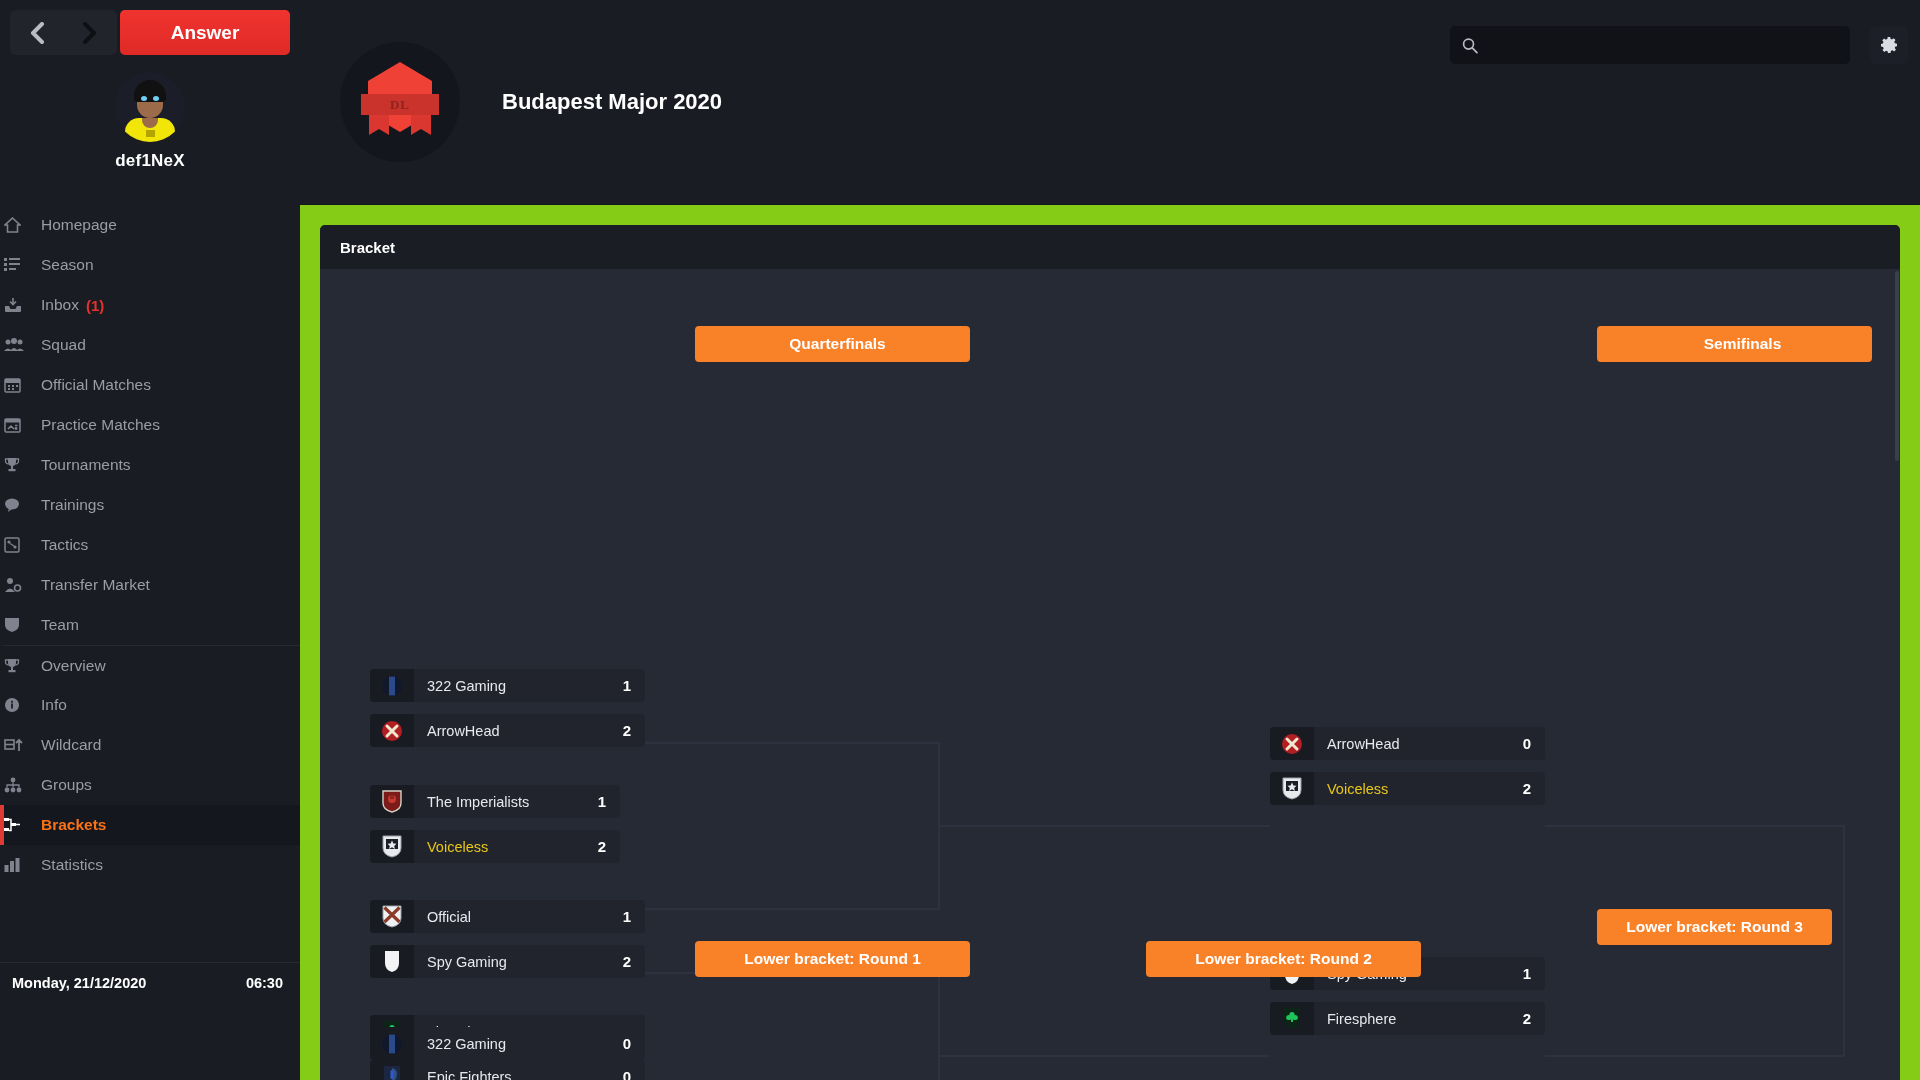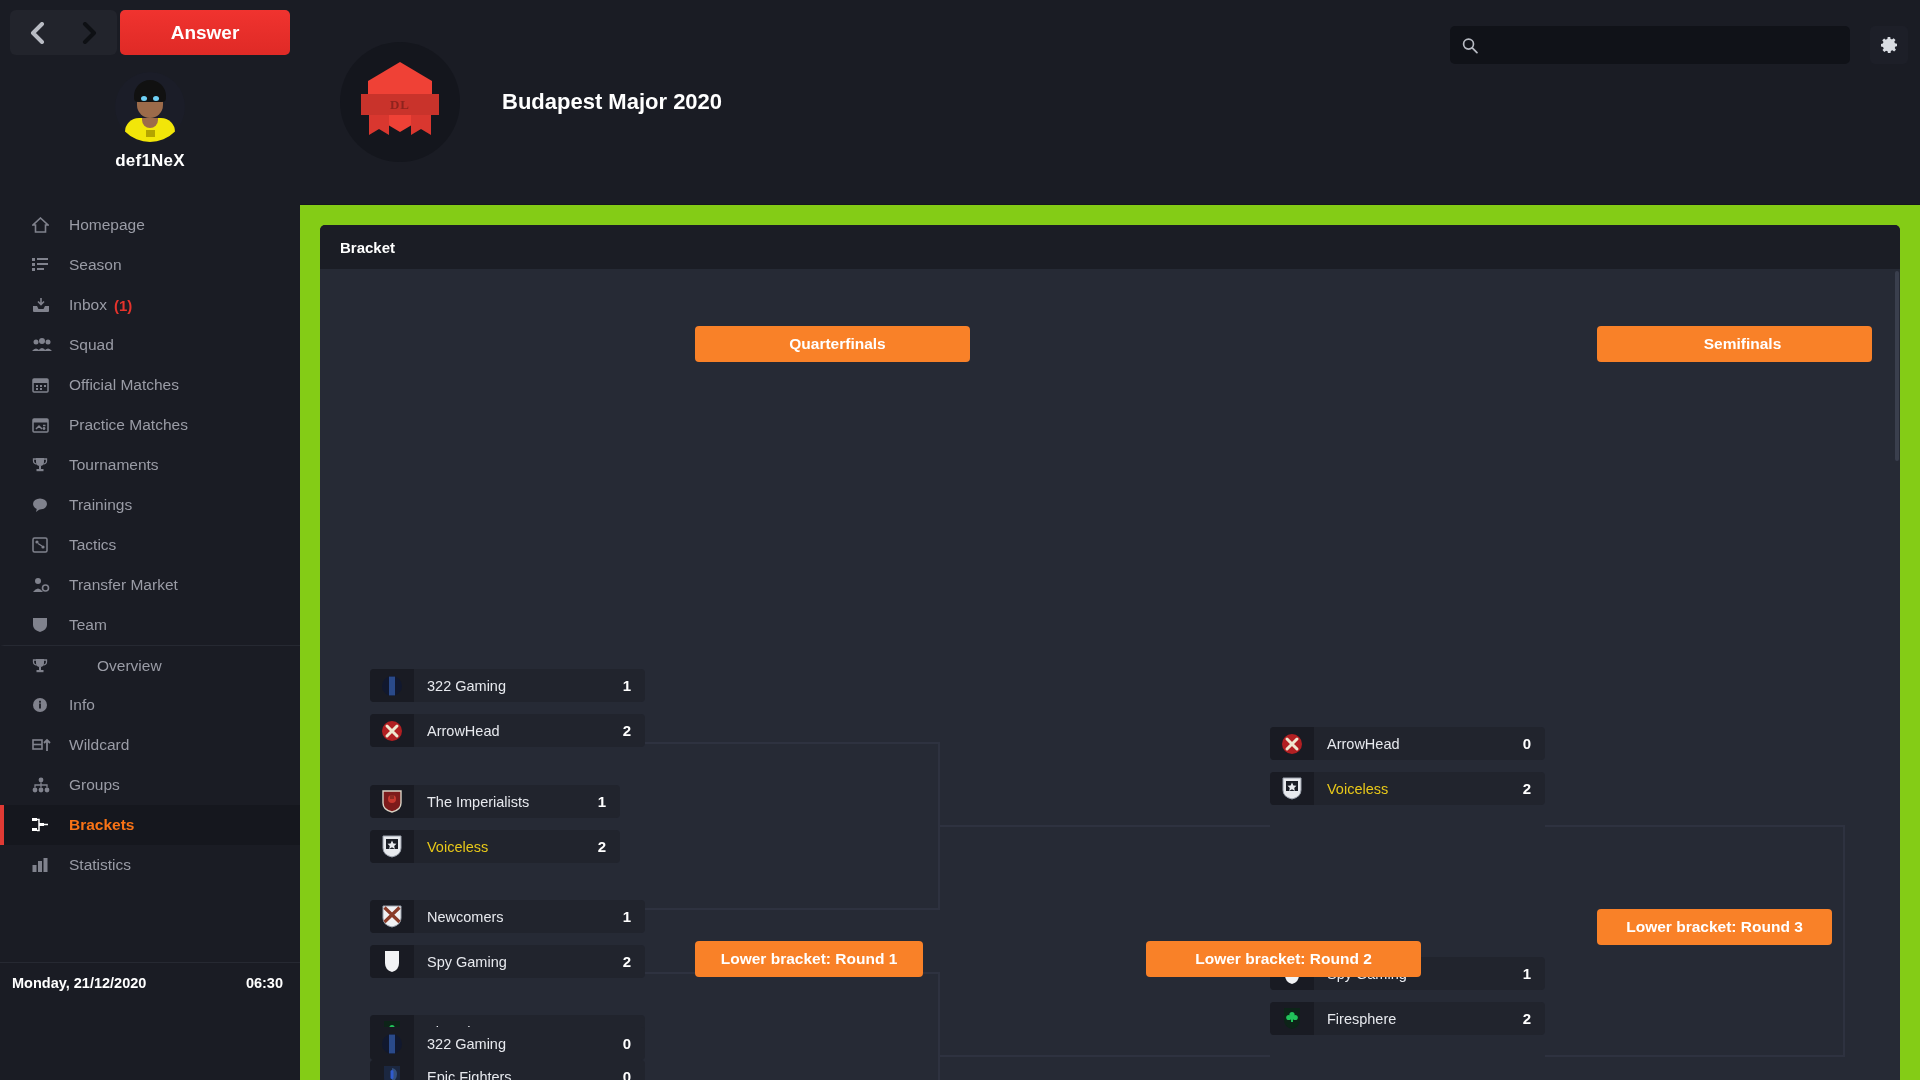--- a/index.html
+++ b/index.html
@@ -52,7 +52,7 @@
   .navlist { flex: 1 1 auto; overflow: hidden; }
   .nav-item {
     display: flex; align-items: center;
-    height: 40px; padding-left: 28px;
+    height: 40px; padding-left: 0;
     color: #9a9ca6; font-size: 15.5px;
     cursor: pointer; border-left: 4px solid transparent;
     position: relative;

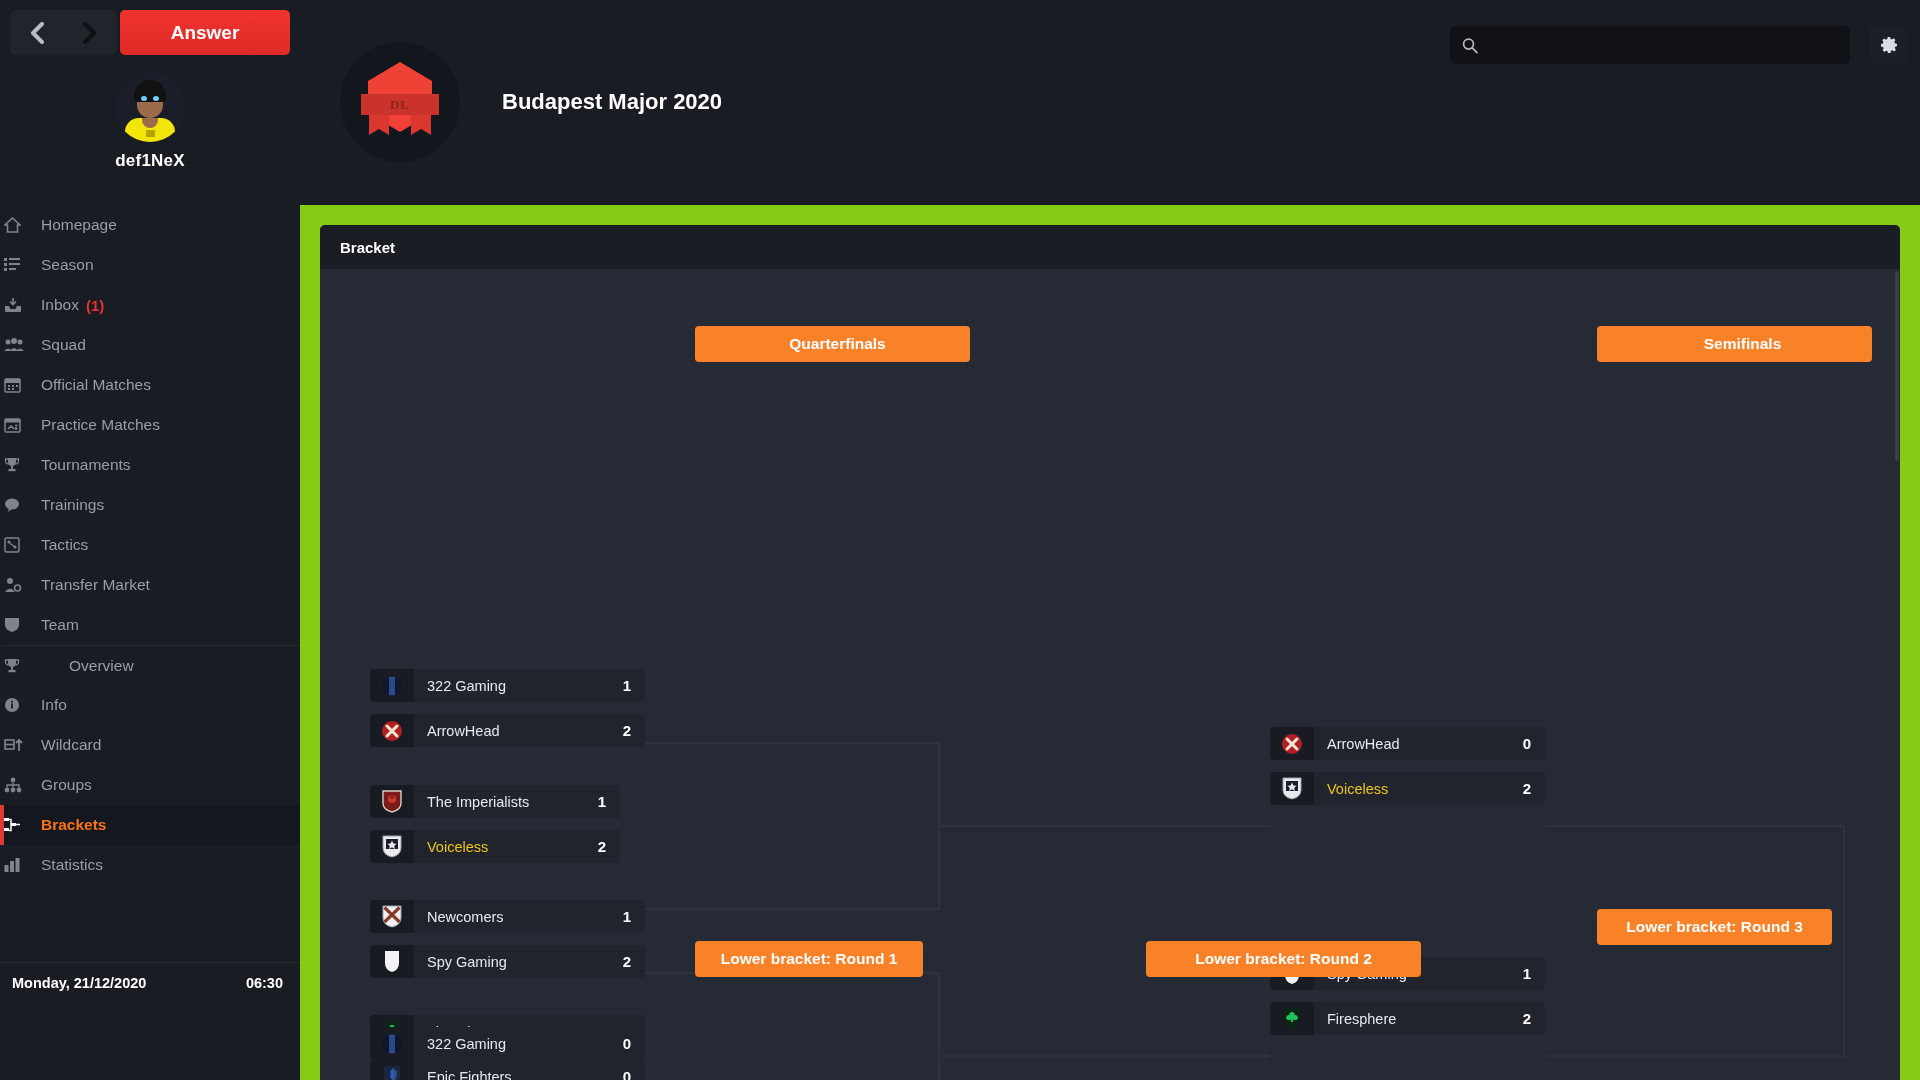--- a/index.html
+++ b/index.html
@@ -62,7 +62,7 @@
     display: inline-flex; align-items: center; justify-content: flex-start;
     color: #80828d; flex: 0 0 26px;
   }
-  .nav-item.divider-top { border-top: 1px solid #262932; gap: 28px; }
+  .nav-item.divider-top { border-top: 1px solid #262932; }
   .nav-item.active {
     background: #15171e; color: #f97316; font-weight: bold;
     border-left: 4px solid #e03a34;

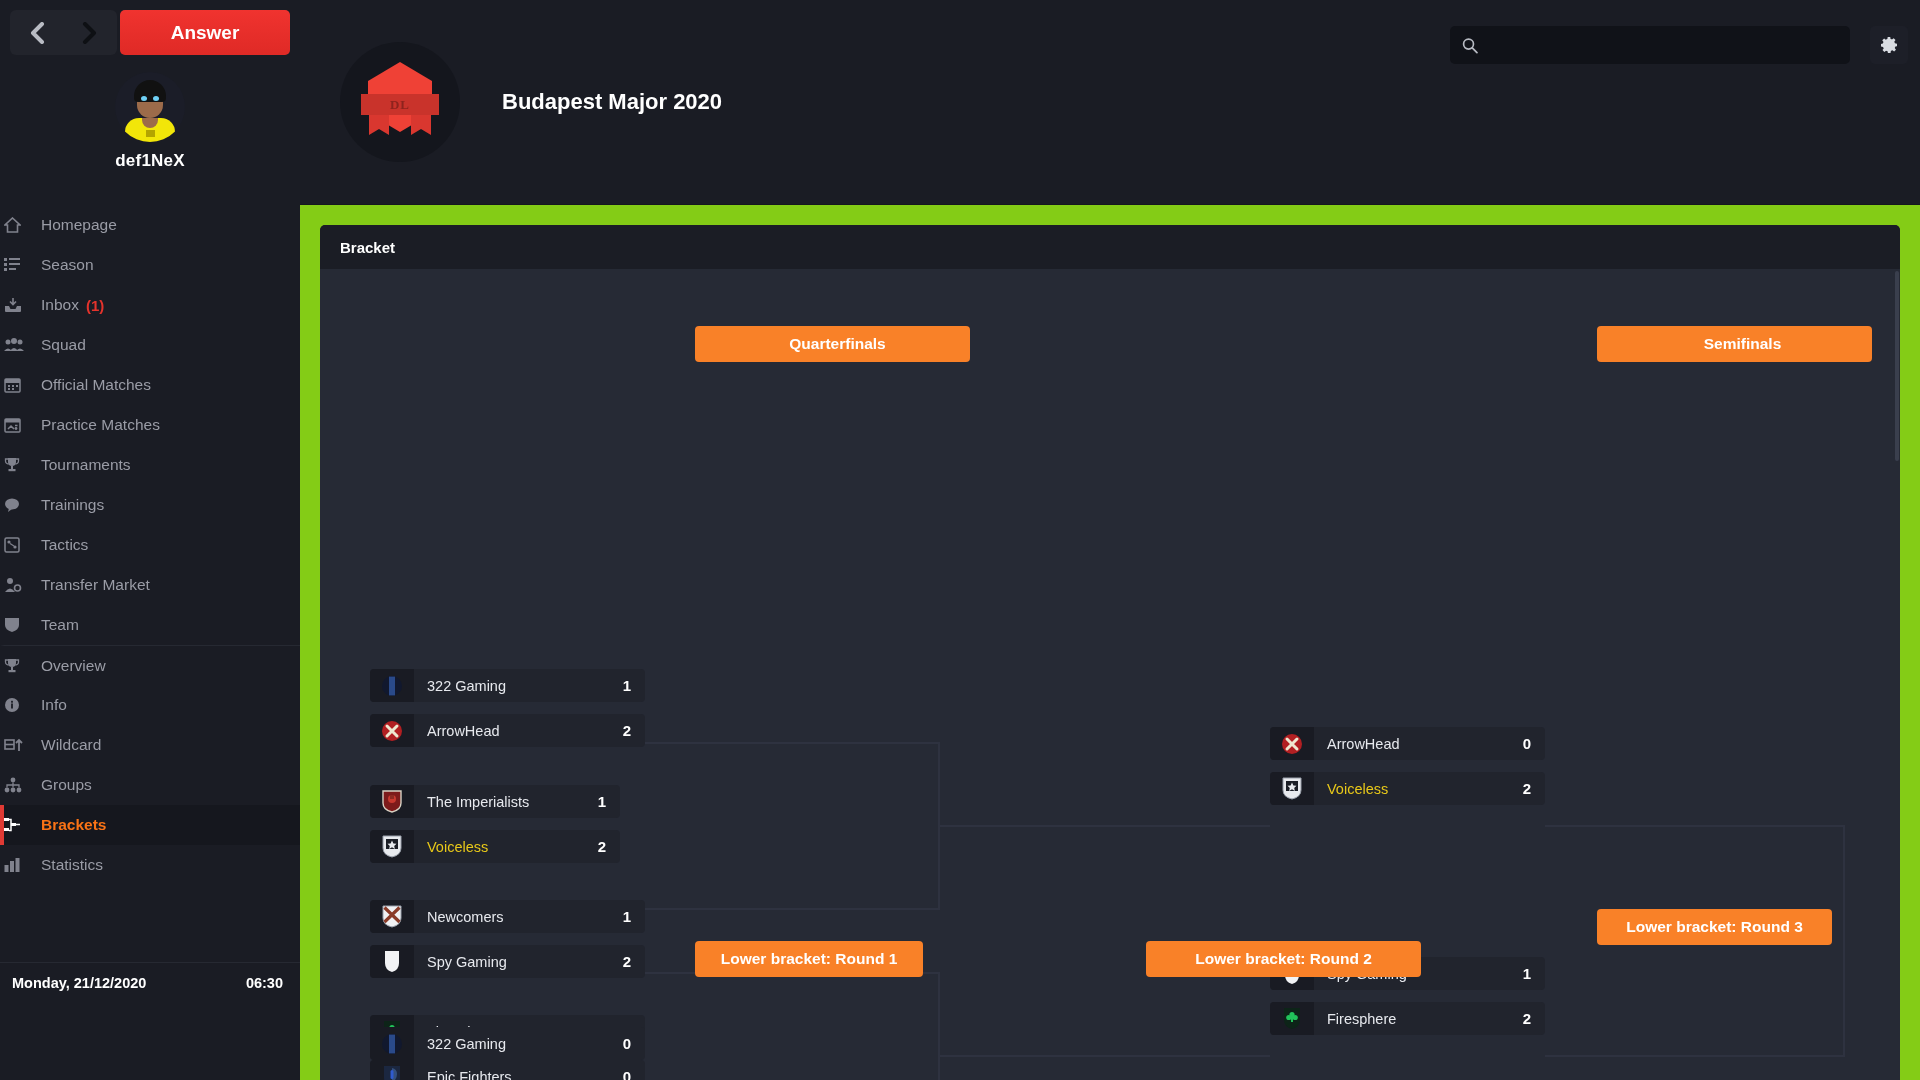--- a/index.html
+++ b/index.html
@@ -504,7 +504,7 @@
                   <path d="M2.5 2.5 L17.5 17 M17.5 2.5 L2.5 17" stroke="#8a3b28" stroke-width="3.2"></path>
                 </svg>
             </span>
-            <span class="mr-name">Newcomers</span>
+            <span class="mr-name">Official</span>
             <span class="mr-score">1</span>
           </div>
           <div class="match-row" style="left:50px;top:676px;width:275px;">

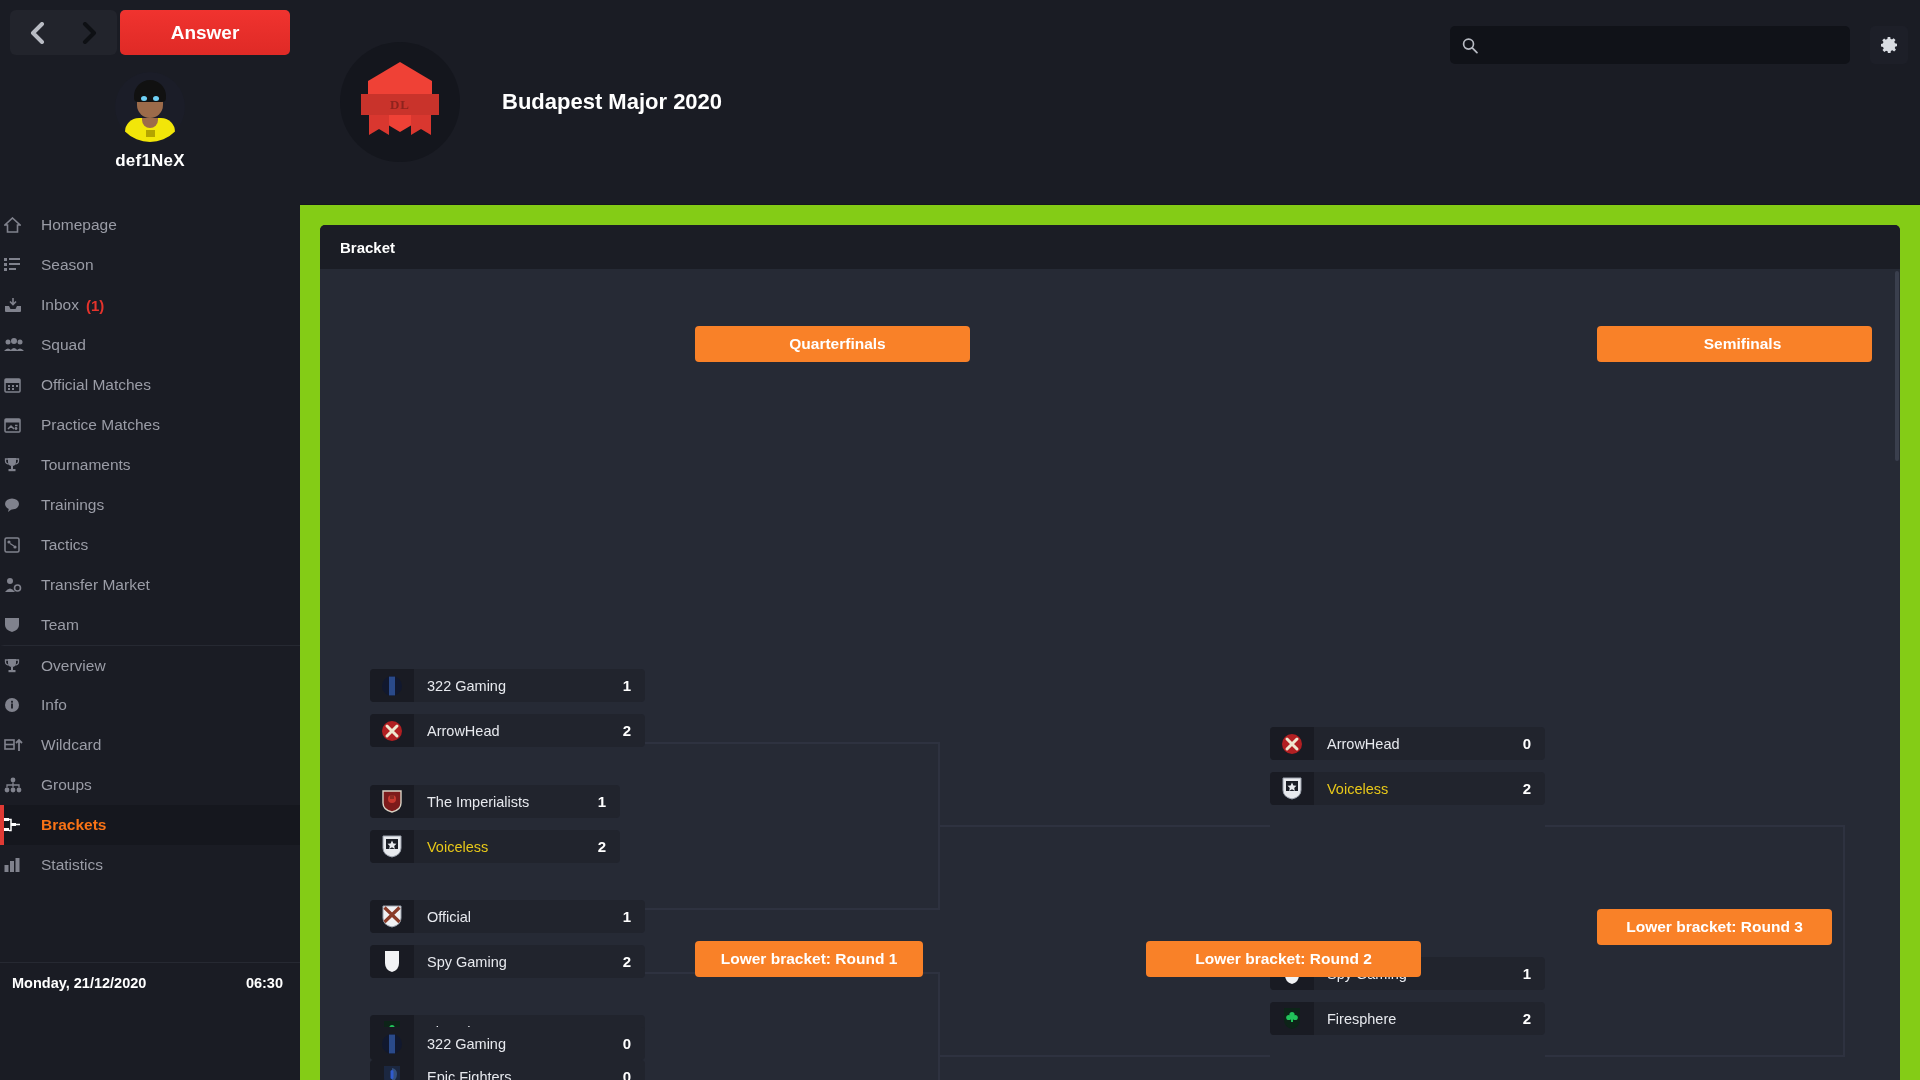--- a/index.html
+++ b/index.html
@@ -587,7 +587,7 @@
             <span class="mr-score">2</span>
           </div>
 
-          <div class="round-btn" style="left: 375px; top: 672px; width: 228px;">Lower bracket: Round 1</div>
+          <div class="round-btn" style="left: 375px; top: 672px; width: 275px;">Lower bracket: Round 1</div>
           <div class="round-btn" style="left: 826px; top: 672px; width: 275px;">Lower bracket: Round 2</div>
           <div class="round-btn" style="left: 1277px; top: 640px; width: 235px;">Lower bracket: Round 3</div>
 

